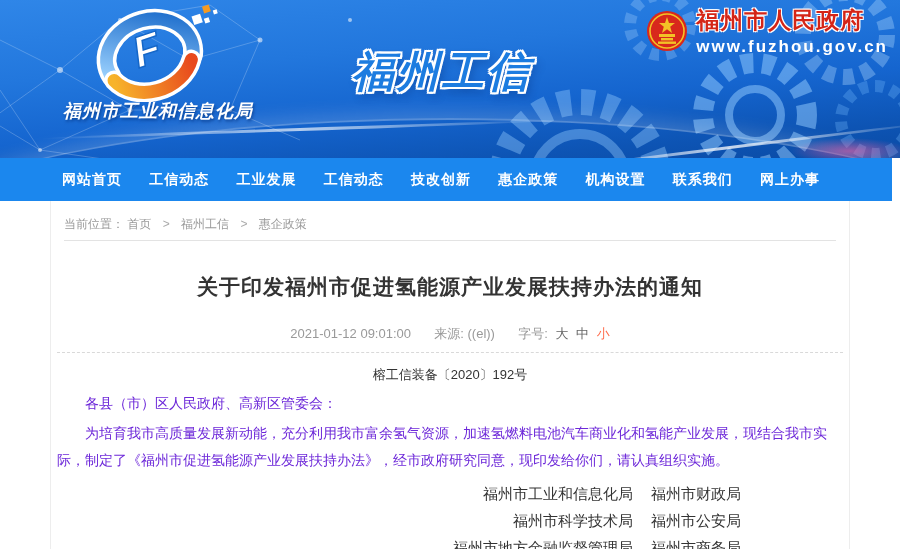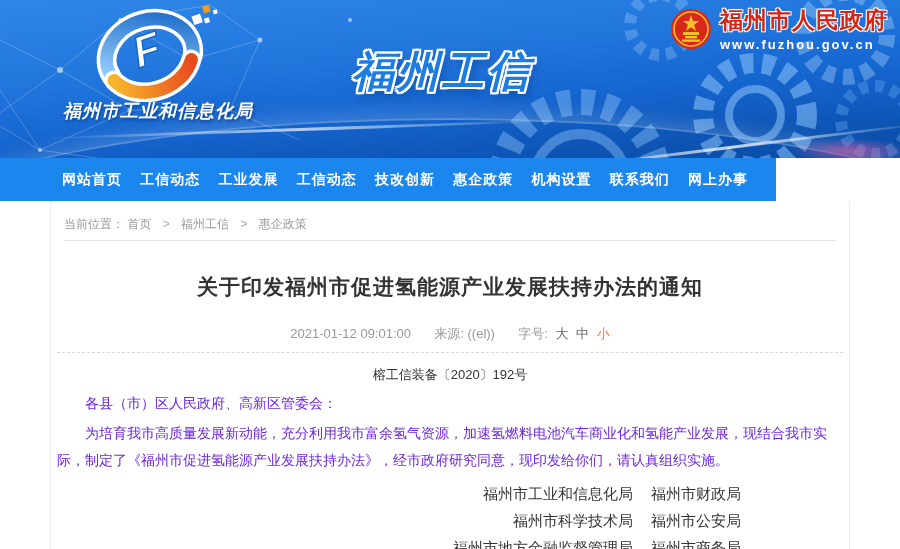--- a/index.html
+++ b/index.html
@@ -35,7 +35,7 @@
   .gov-texts { margin-left:8px; }
   .gov-name { font-size:23px; font-weight:bold; color:#d42517; letter-spacing:1px; white-space:nowrap;
     text-shadow:-1px -1px 0 #fff,1px -1px 0 #fff,-1px 1px 0 #fff,1px 1px 0 #fff; }
-  .gov-url { font-size:13px; font-weight:bold; color:#fff; letter-spacing:2px; margin-top:1px; }
+  .gov-url { font-size:17px; font-weight:bold; color:#fff; letter-spacing:2px; margin-top:1px; }
 
   
   .nav { width:776px; height:43px; background:#1b87ee; display:flex; align-items:center;

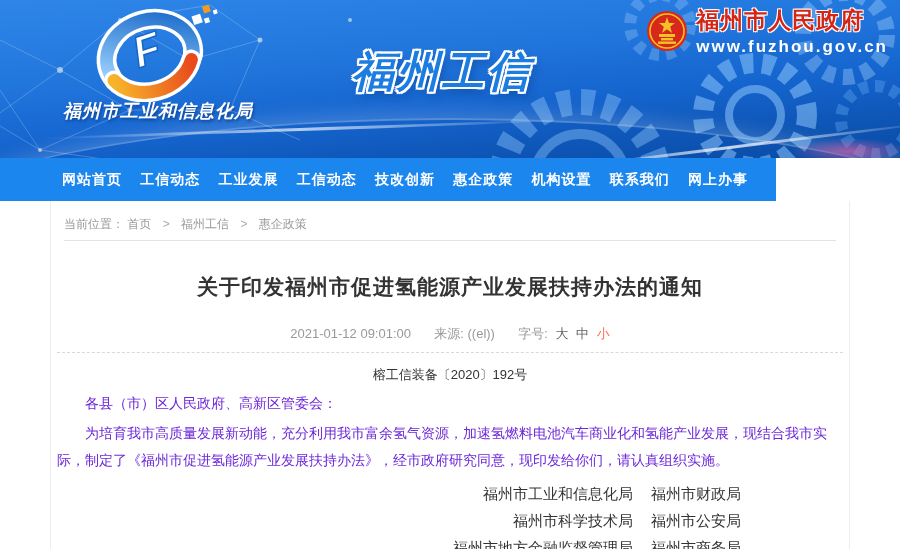--- a/index.html
+++ b/index.html
@@ -38,8 +38,8 @@
   .gov-url { font-size:17px; font-weight:bold; color:#fff; letter-spacing:2px; margin-top:1px; }
 
   
-  .nav { width:776px; height:43px; background:#1b87ee; display:flex; align-items:center;
-    justify-content:space-between; padding:0 28px 0 62px; }
+  .nav { width:892px; height:43px; background:#1b87ee; display:flex; align-items:center;
+    justify-content:space-between; padding:0 72px 0 62px; }
   .nav-item { color:#fff; font-size:14px; font-weight:bold; letter-spacing:1px;
     white-space:nowrap; cursor:pointer; }
 

